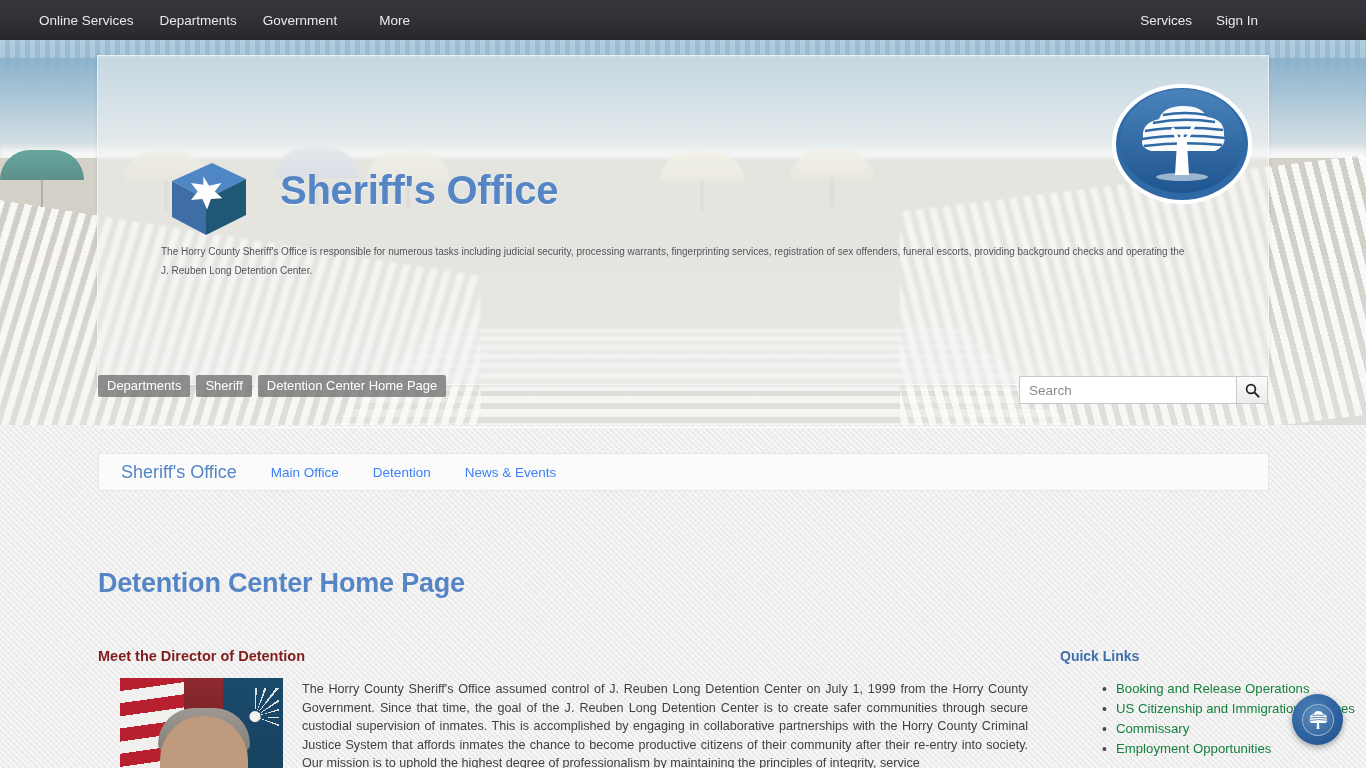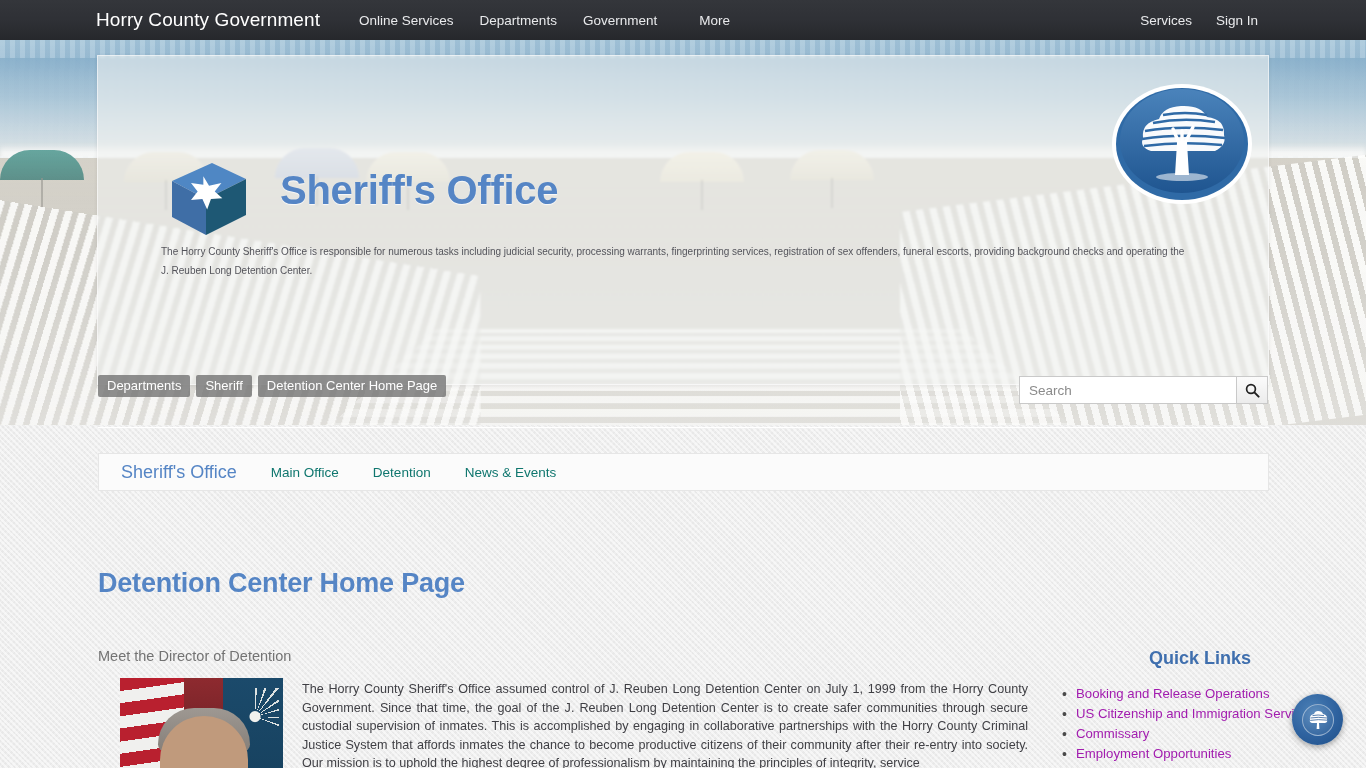--- a/index.html
+++ b/index.html
@@ -420,7 +420,6 @@
 <body>
 
 <div id="topbar">
-  <div id="brand">Horry County Government</div>
   <nav id="topnav">
     <div class="topnav-item">Online Services</div>
     <div class="topnav-item">Departments</div>

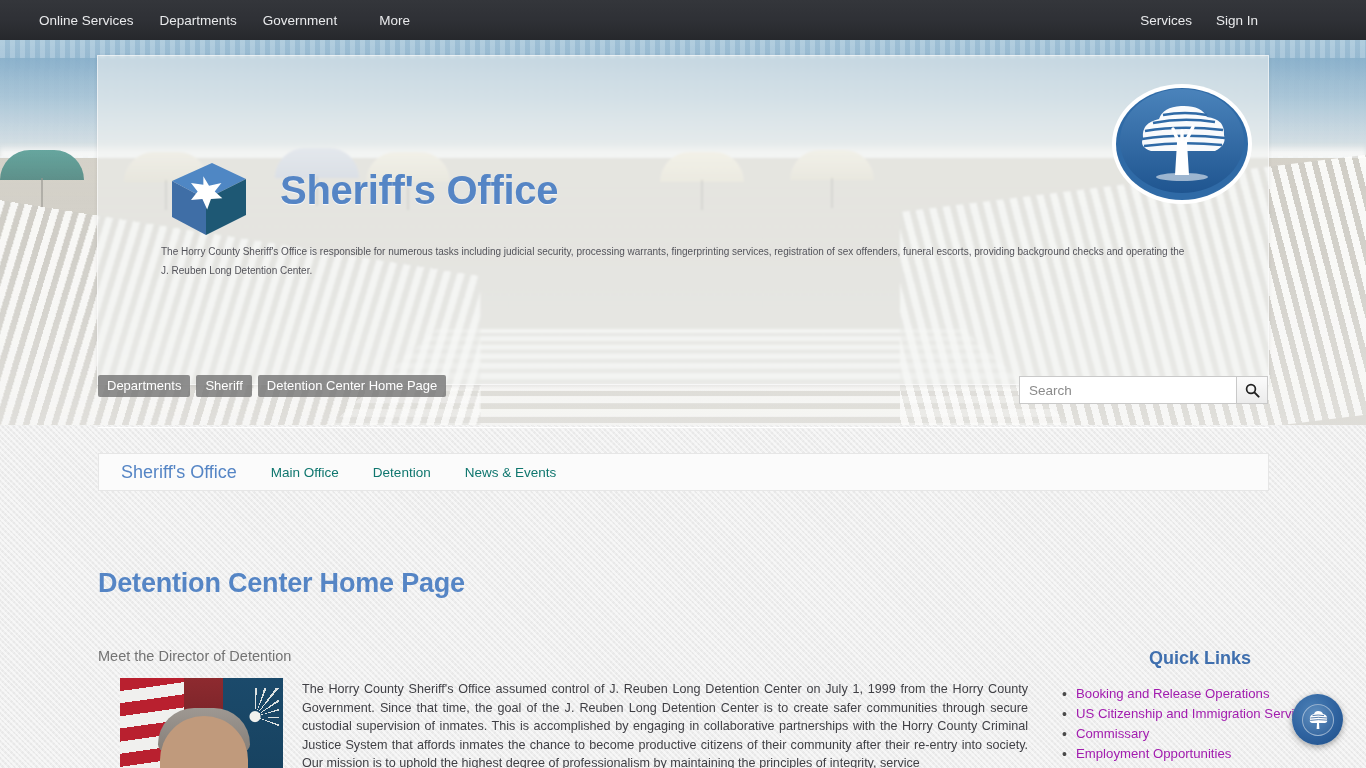--- a/index.html
+++ b/index.html
@@ -271,7 +271,7 @@
   }
   .secnav-item {
     font-size: 13.5px;
-    color: #0f766e;
+    color: #3b82f6;
     margin-left: 34px;
     white-space: nowrap;
     cursor: pointer;

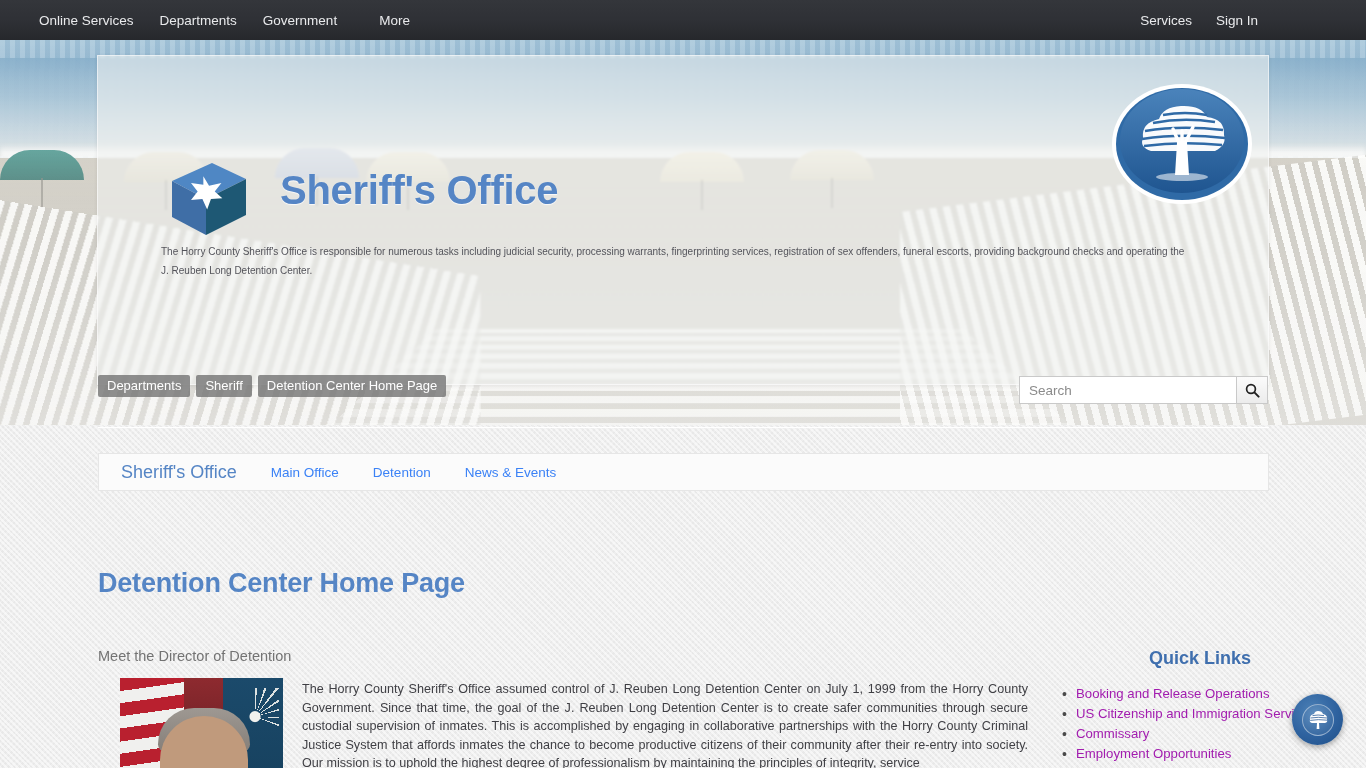--- a/index.html
+++ b/index.html
@@ -298,8 +298,8 @@
   }
   #subhead {
     font-size: 14.5px;
-    font-weight: normal;
-    color: #737373;
+    font-weight: bold;
+    color: #7f1d1d;
   }
   #director-photo {
     position: absolute;

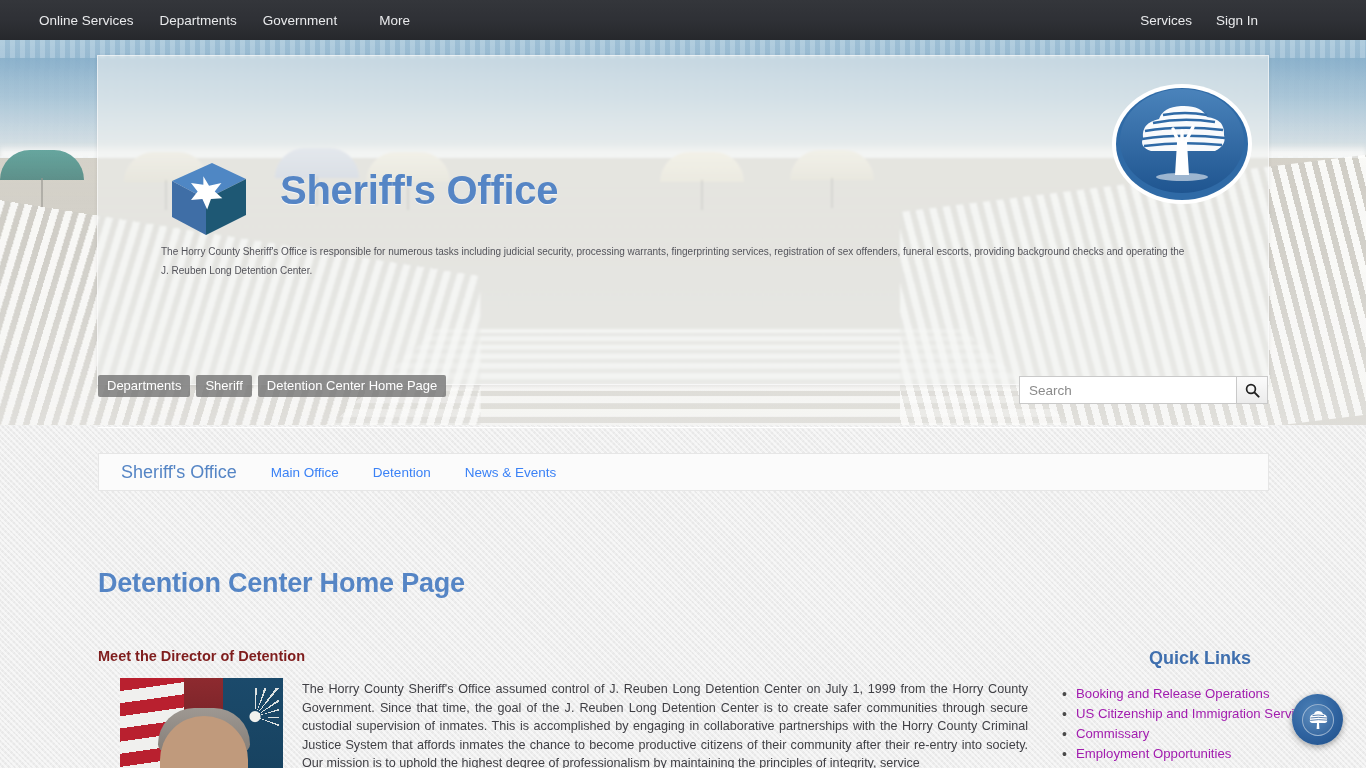--- a/index.html
+++ b/index.html
@@ -369,8 +369,7 @@
     z-index: 30;
   }
   #quicklinks-title {
-    text-align: center;
-    font-size: 18px;
+    font-size: 14px;
     font-weight: bold;
     color: #3f6fae;
     width: 280px;

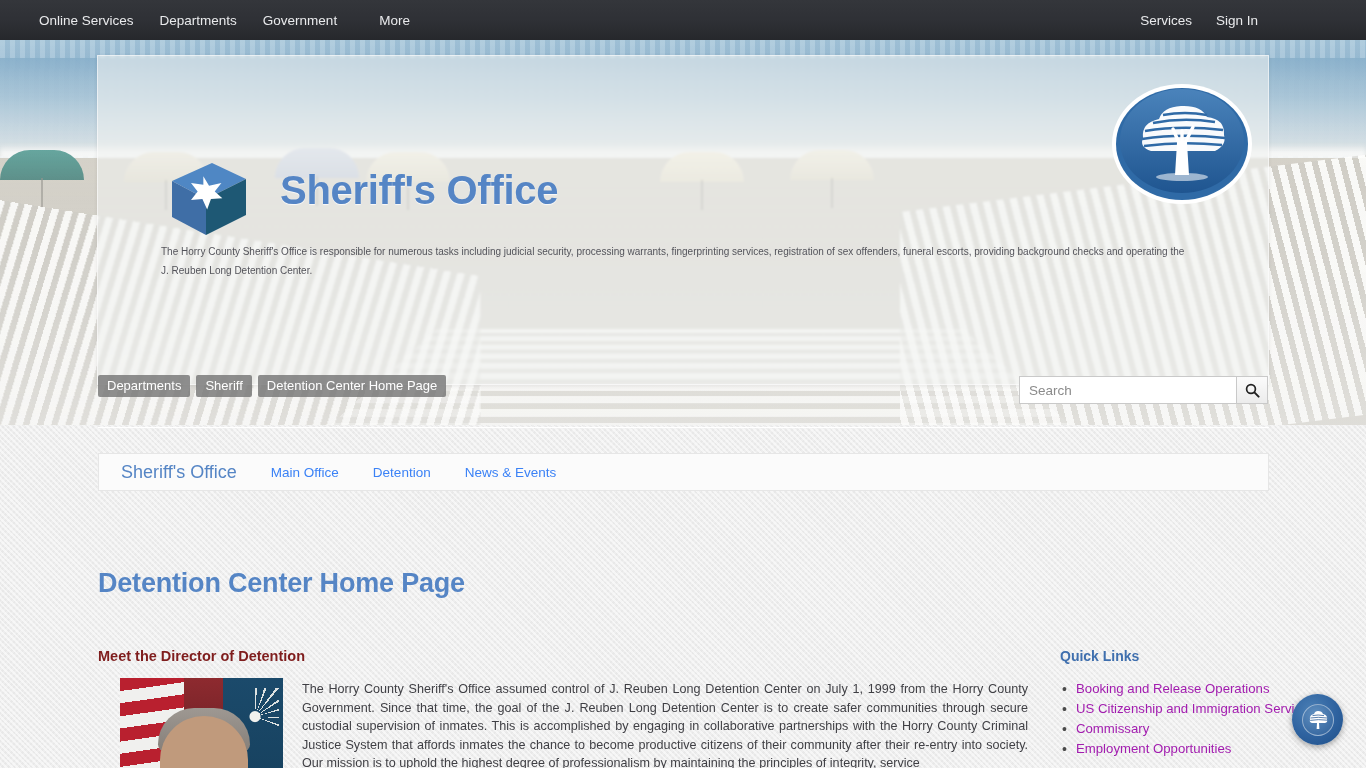--- a/index.html
+++ b/index.html
@@ -383,9 +383,10 @@
     position: relative;
     font-size: 13.2px;
     line-height: 20px;
-    color: #a21caf;
-    white-space: nowrap;
-    cursor: pointer;
+    color: #15803d;
+    white-space: nowrap;
+    cursor: pointer;
+    margin-left: 40px;
   }
   #quicklinks li::before {
     content: "•";

